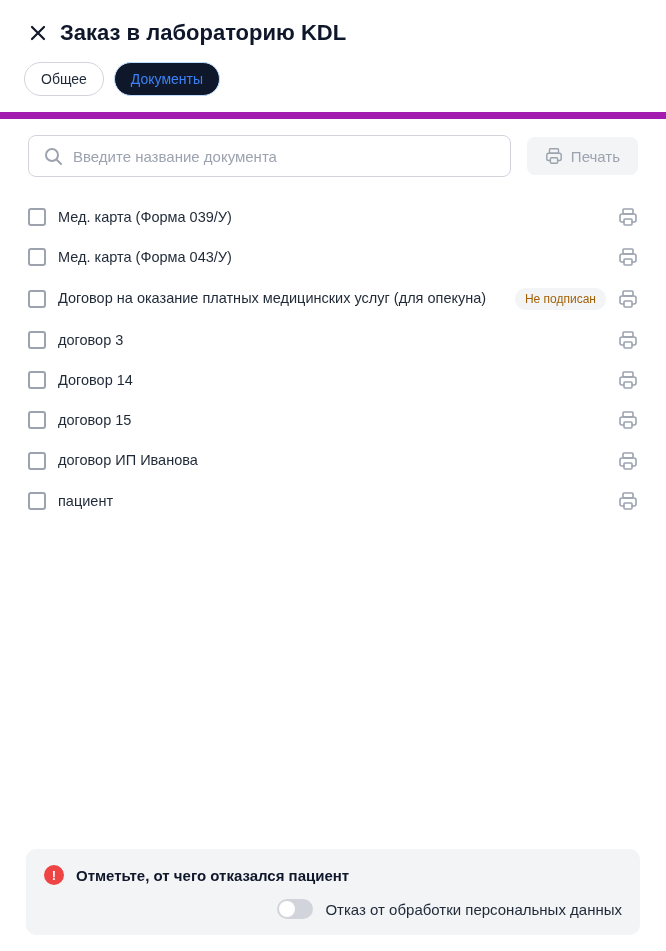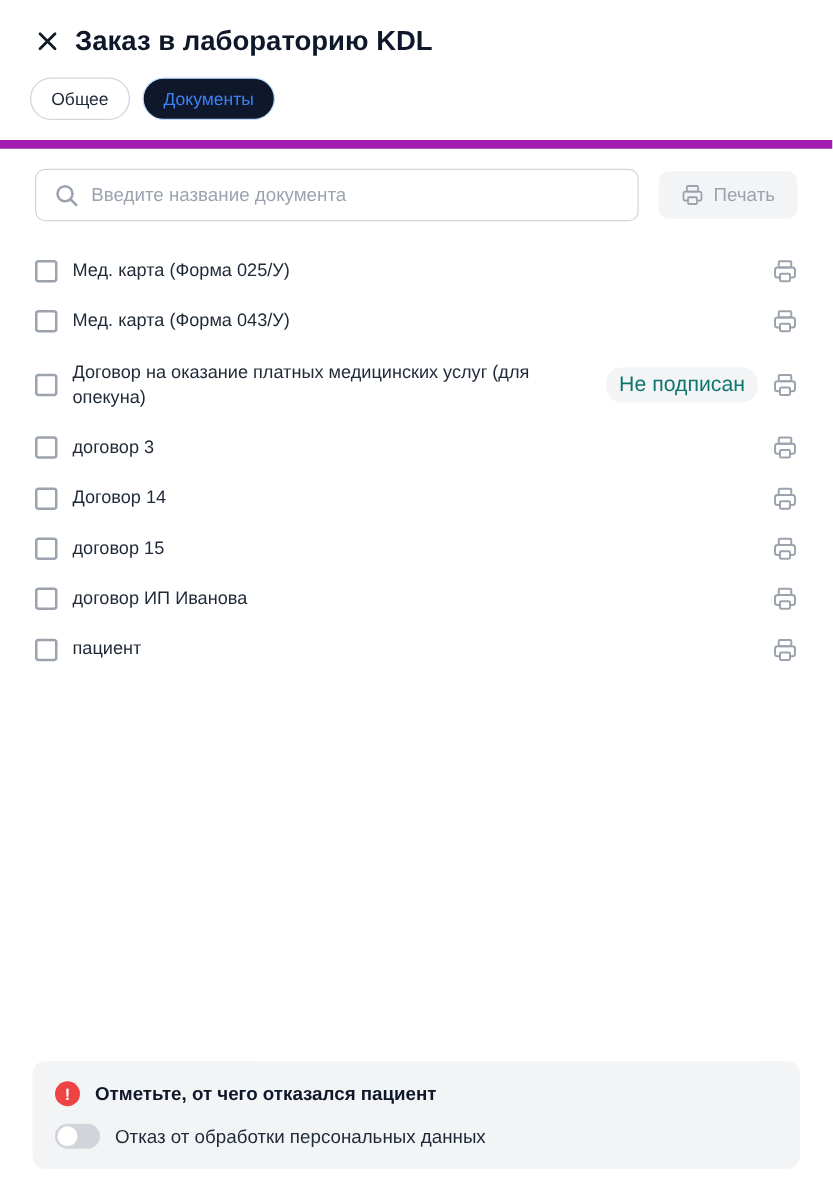--- a/index.html
+++ b/index.html
@@ -262,7 +262,7 @@
 
   <div class="doc-row">
         <div class="checkbox"></div>
-        <div class="doc-label">Мед. карта (Форма 025/У)</div>
+        <div class="doc-label">Мед. карта (Форма 039/У)</div>
         <div class="row-print">
           <svg width="20" height="20" viewBox="0 0 20 20">
             <rect x="5" y="2" width="10" height="5" stroke="#9ca3af" stroke-width="1.6" rx="1" fill="none"></rect>

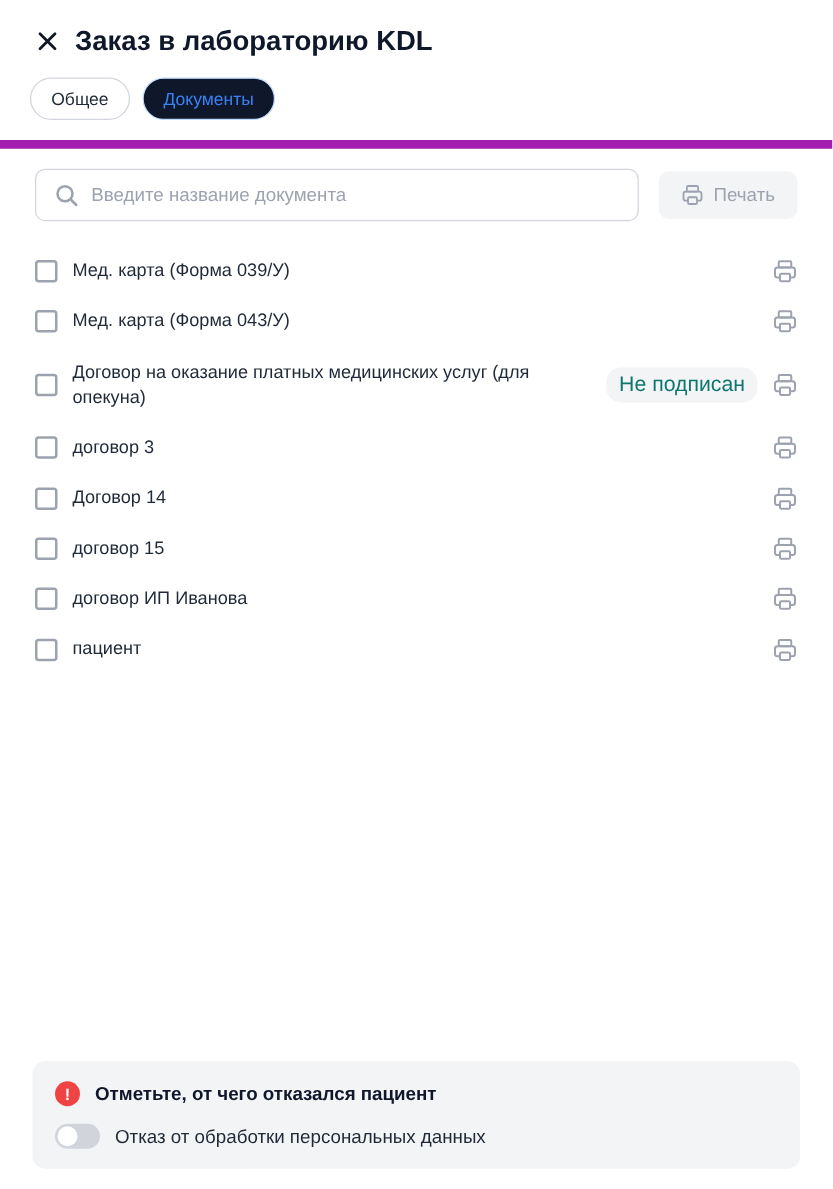--- a/index.html
+++ b/index.html
@@ -140,8 +140,8 @@
     
     .badge {
       background: #f3f4f6;
-      color: #0f766e;
-      font-size: 17px;
+      color: #a16207;
+      font-size: 12px;
       padding: 4px 10px;
       border-radius: 12px;
       white-space: nowrap;

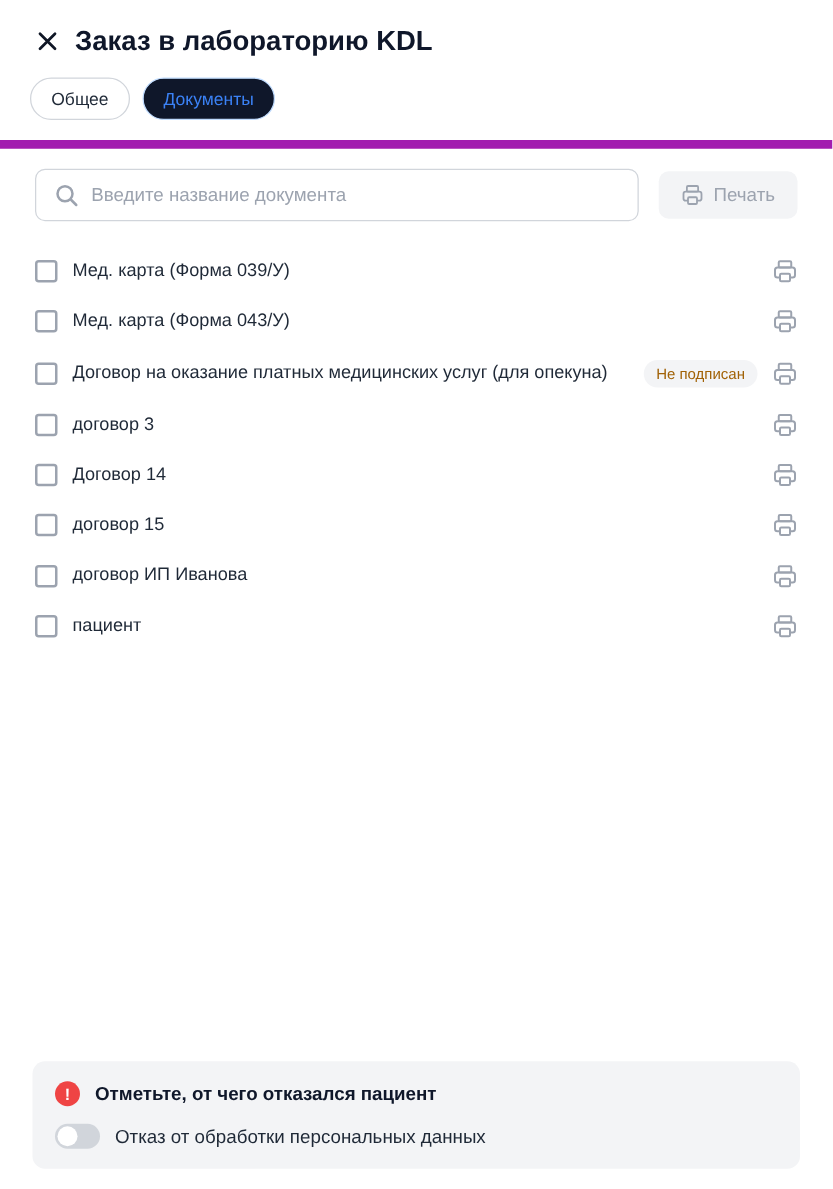--- a/index.html
+++ b/index.html
@@ -195,6 +195,7 @@
       display: flex;
       align-items: center;
       gap: 12px;
+      justify-content: flex-end;
     }
     
     .toggle {

